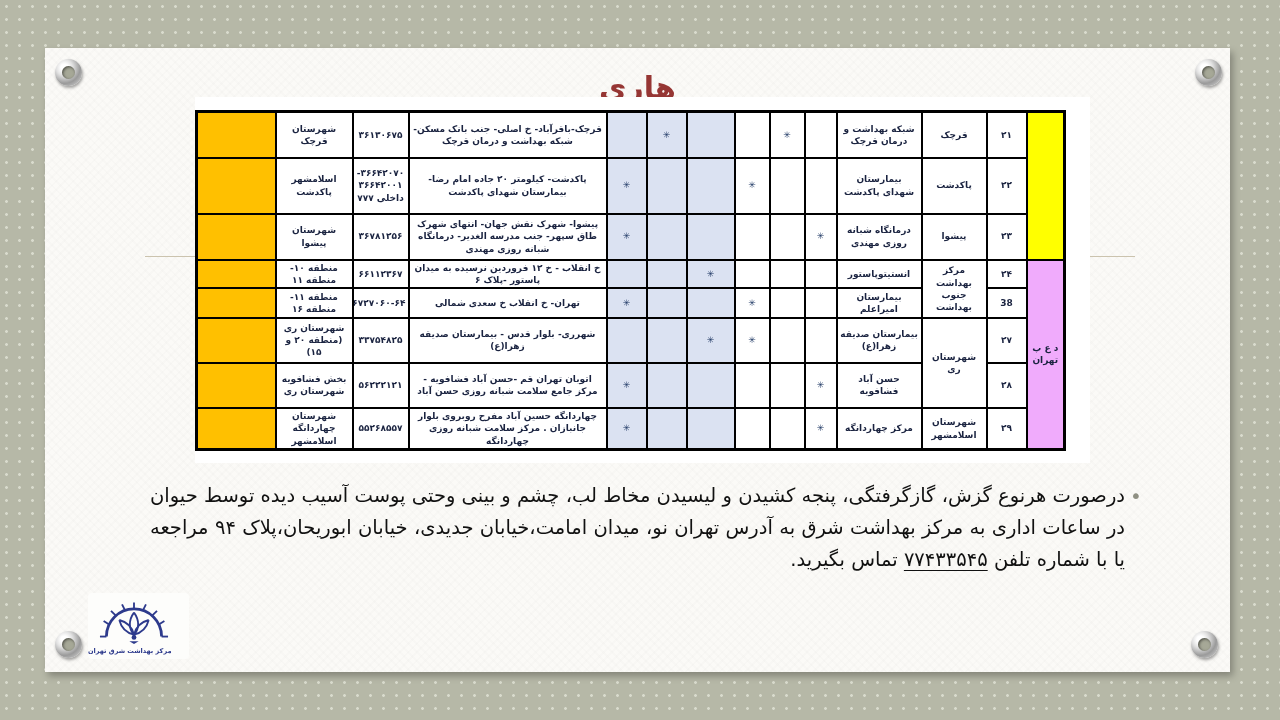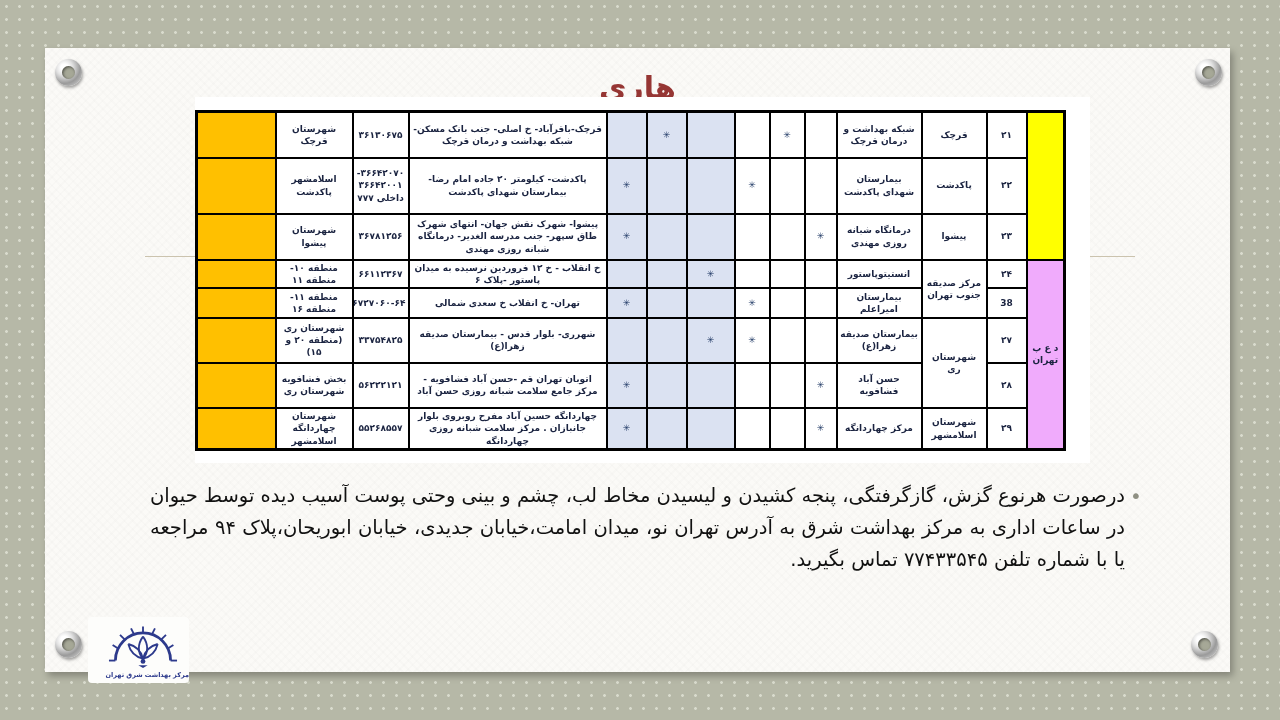--- a/index.html
+++ b/index.html
@@ -171,7 +171,7 @@
       <tr class="r3">
         <td class="c-status-blue" rowspan="5">د ع پ تهران</td>
         <td>۲۴</td>
-        <td rowspan="2">مرکز صدیقه جنوب تهران</td>
+        <td rowspan="2">مرکز بهداشت جنوب بهداشت</td>
         <td>انستیتوپاستور</td>
         <td class="c-chk-white"></td>
         <td class="c-chk-white"></td>

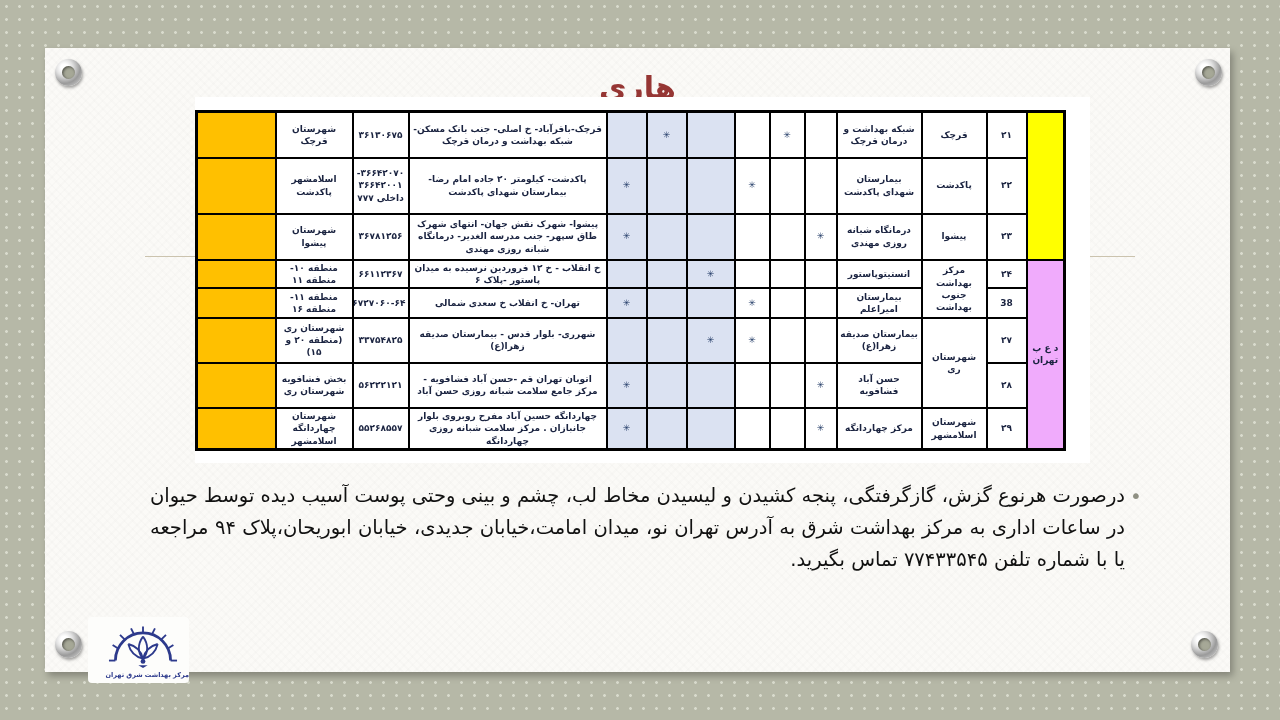--- a/index.html
+++ b/index.html
@@ -77,7 +77,7 @@
     direction:rtl; text-align:justify;
     font-size:19.5px; line-height:32px; color:#111; font-weight:500;
   }
-  .para .tel { text-underline-offset:4px; }
+  .para .tel { text-decoration:underline; text-underline-offset:4px; }
   .bullet {
     position:absolute; left:1085px; top:436px; font-size:20px; color:#8f9083;
   }

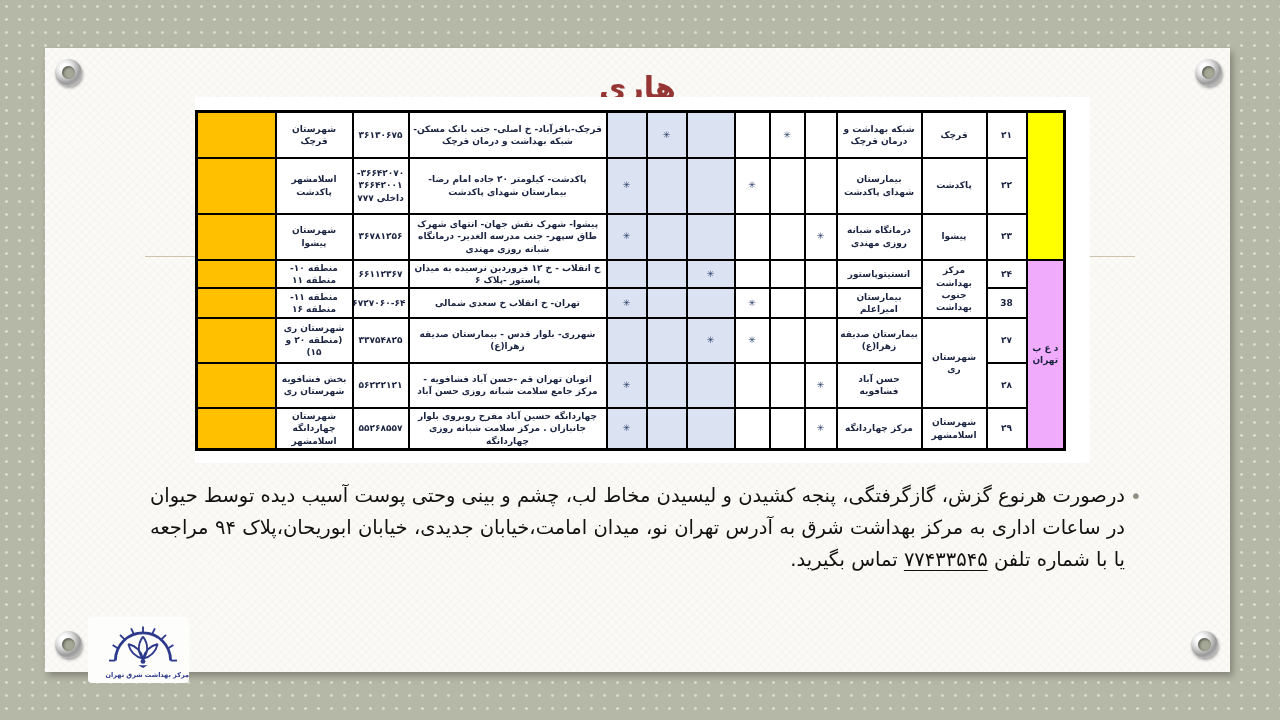--- a/index.html
+++ b/index.html
@@ -83,8 +83,8 @@
   }
 
   .logo {
-    position:absolute; left:43px; top:569px; width:101px; height:66px;
-    background:#fdfdfb; border-radius:4px; text-align:right; padding-top:3px;
+    position:absolute; left:43px; top:545px; width:101px; height:66px;
+    background:#fdfdfb; border-radius:4px; text-align:left; padding-top:3px;
   }
   .logo-caption {
     font-size:6.5px; color:#2d3a8c; font-weight:bold; direction:rtl;

